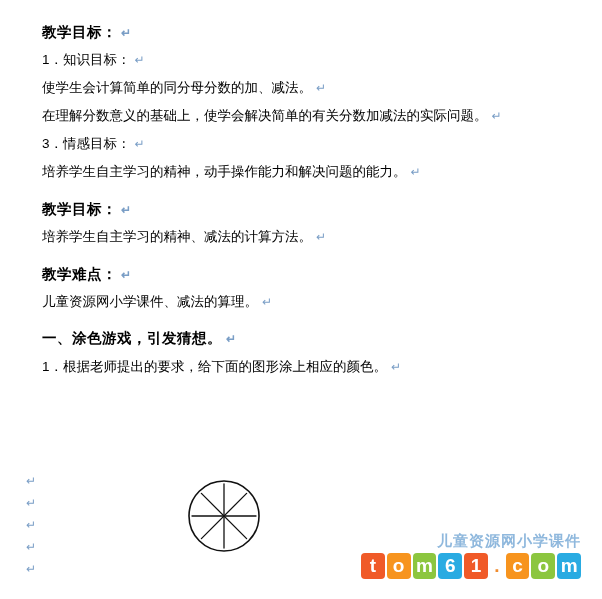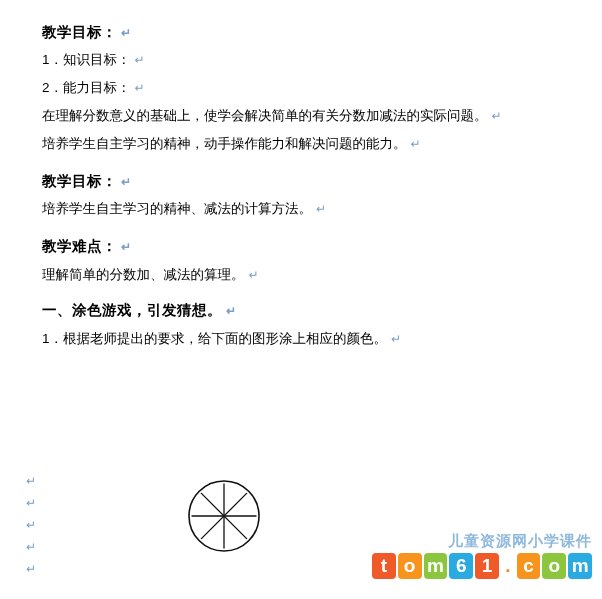--- a/index.html
+++ b/index.html
@@ -117,6 +117,9 @@
       <span>1．知识目标：</span><span class="pilcrow">↵</span>
     </div>
 
+    <div class="para">
+      <span>使学生会计算简单的同分母分数的加、减法。</span><span class="pilcrow">↵</span>
+    </div>
 
     <div class="para">
       <span>2．能力目标：</span><span class="pilcrow">↵</span>

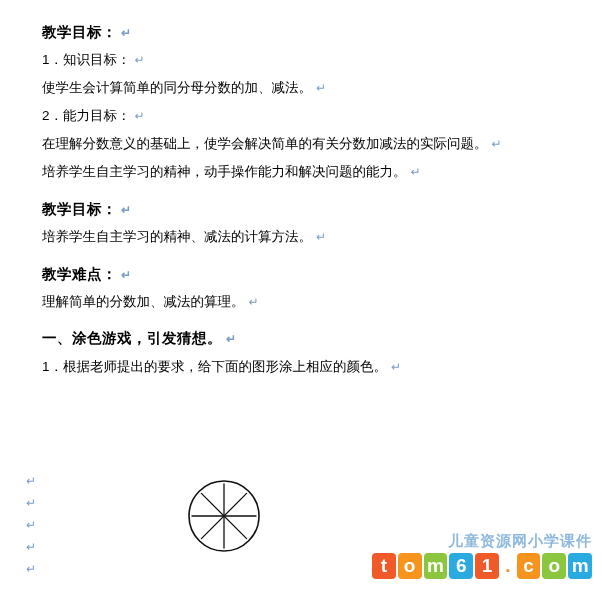--- a/index.html
+++ b/index.html
@@ -121,9 +121,6 @@
       <span>使学生会计算简单的同分母分数的加、减法。</span><span class="pilcrow">↵</span>
     </div>
 
-    <div class="para">
-      <span>2．能力目标：</span><span class="pilcrow">↵</span>
-    </div>
 
     <div class="para">
       <span>在理解分数意义的基础上，使学会解决简单的有关分数加减法的实际问题。</span><span class="pilcrow">↵</span>

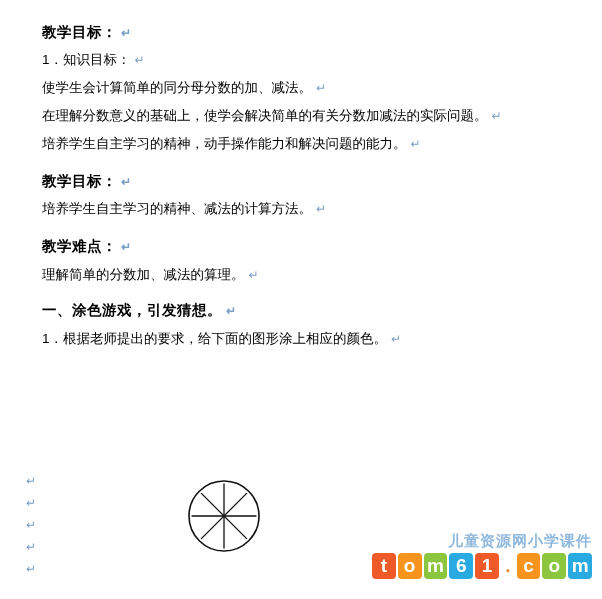--- a/index.html
+++ b/index.html
@@ -126,6 +126,9 @@
       <span>在理解分数意义的基础上，使学会解决简单的有关分数加减法的实际问题。</span><span class="pilcrow">↵</span>
     </div>
 
+    <div class="para">
+      <span>3．情感目标：</span><span class="pilcrow">↵</span>
+    </div>
 
     <div class="para">
       <span>培养学生自主学习的精神，动手操作能力和解决问题的能力。</span><span class="pilcrow">↵</span>

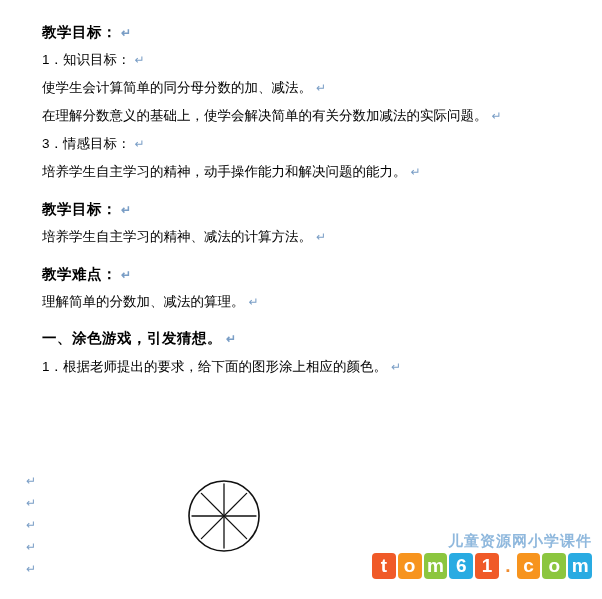--- a/index.html
+++ b/index.html
@@ -151,7 +151,7 @@
     </div>
 
     <div class="para">
-      <span>理解简单的分数加、减法的算理。</span><span class="pilcrow">↵</span>
+      <span>儿童资源网小学课件、减法的算理。</span><span class="pilcrow">↵</span>
     </div>
 
     <div class="gap-sm"></div>

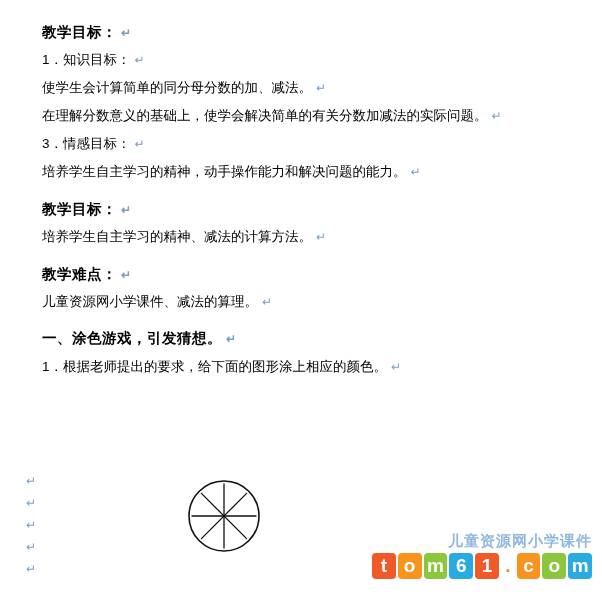--- a/index.html
+++ b/index.html
@@ -66,7 +66,7 @@
   }
   .watermark {
     position: absolute;
-    right: 10px;
+    right: 21px;
     bottom: 6px;
     width: 220px;
     height: 62px;

